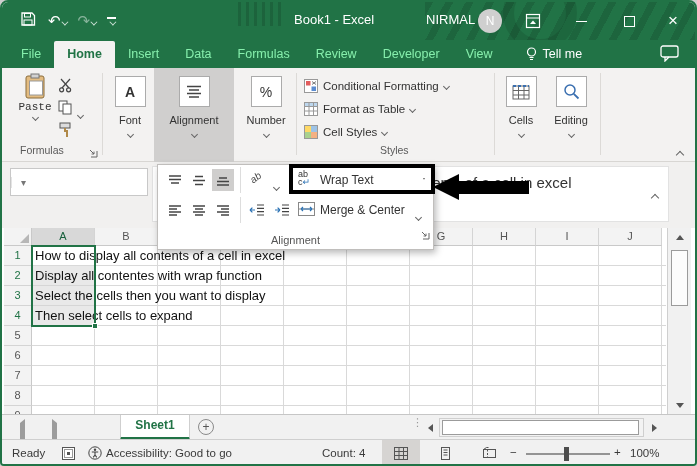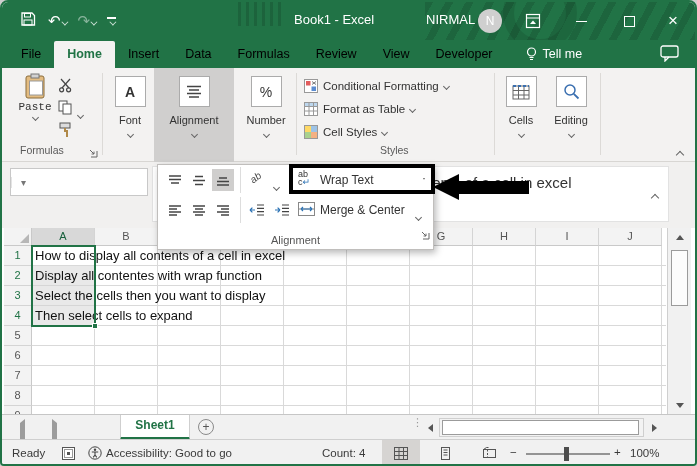--- a/index.html
+++ b/index.html
@@ -36,7 +36,7 @@
   
   .tabrow { position:absolute; left:0; top:38px; width:100%; height:28px; background:#217346;
             display:flex; align-items:flex-end; padding-left:6px; z-index:2; }
-  .rtab { color:#000000; font-size:12.5px; padding:6px 13px 7px; cursor:default; }
+  .rtab { color:#86efac; font-size:12.5px; padding:6px 13px 7px; cursor:default; }
   .rtab.active { background:#f3f2f1; color:#217346; font-weight:bold; border-radius:2px 2px 0 0; }
   .tellme { display:flex; align-items:center; gap:6px; color:#fff; font-size:12.5px;
             padding:6px 10px 7px; margin-left:10px; }

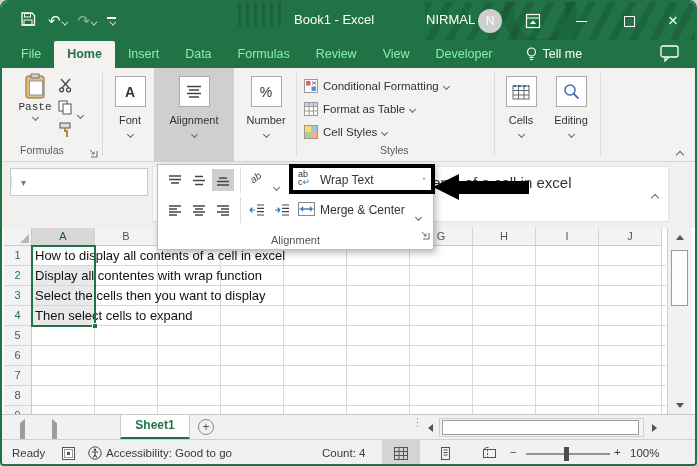--- a/index.html
+++ b/index.html
@@ -227,8 +227,8 @@
     <span class="rtab">Data</span>
     <span class="rtab">Formulas</span>
     <span class="rtab">Review</span>
+    <span class="rtab">Developer</span>
     <span class="rtab">View</span>
-    <span class="rtab">Developer</span>
     <span class="tellme">
       <svg width="11" height="14" viewBox="0 0 11 14">
           <circle cx="5.5" cy="5" r="4" fill="none" stroke="#fff" stroke-width="1.2"></circle>

